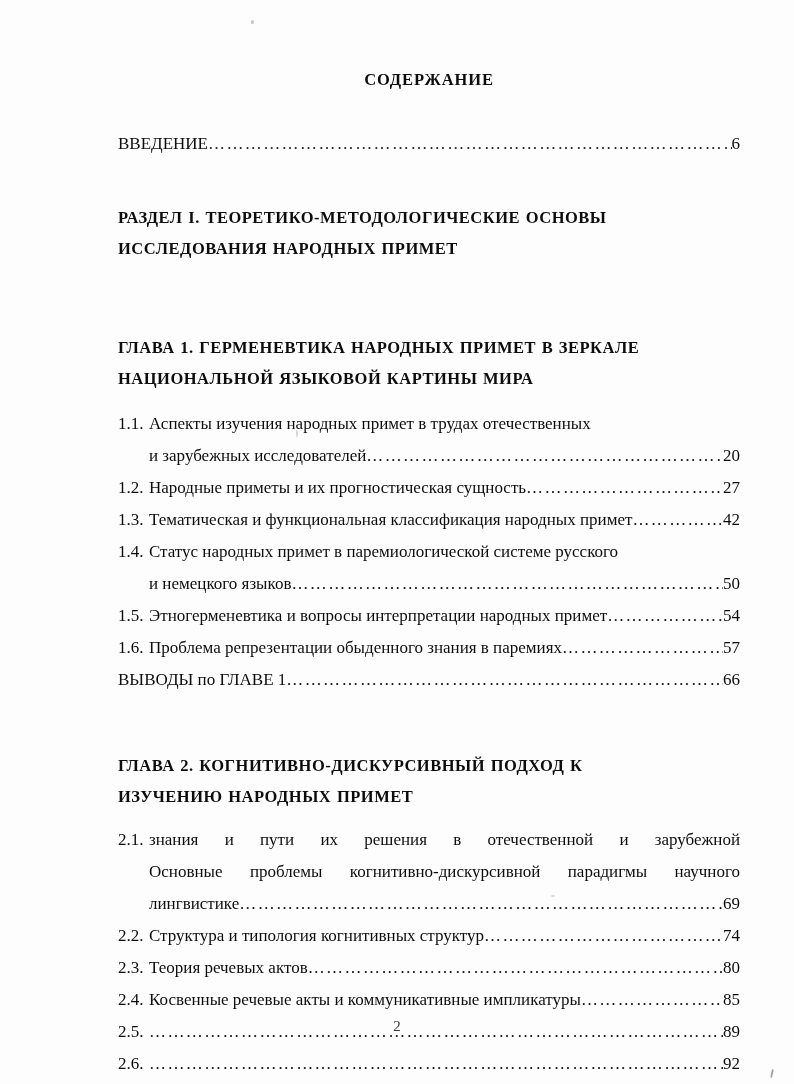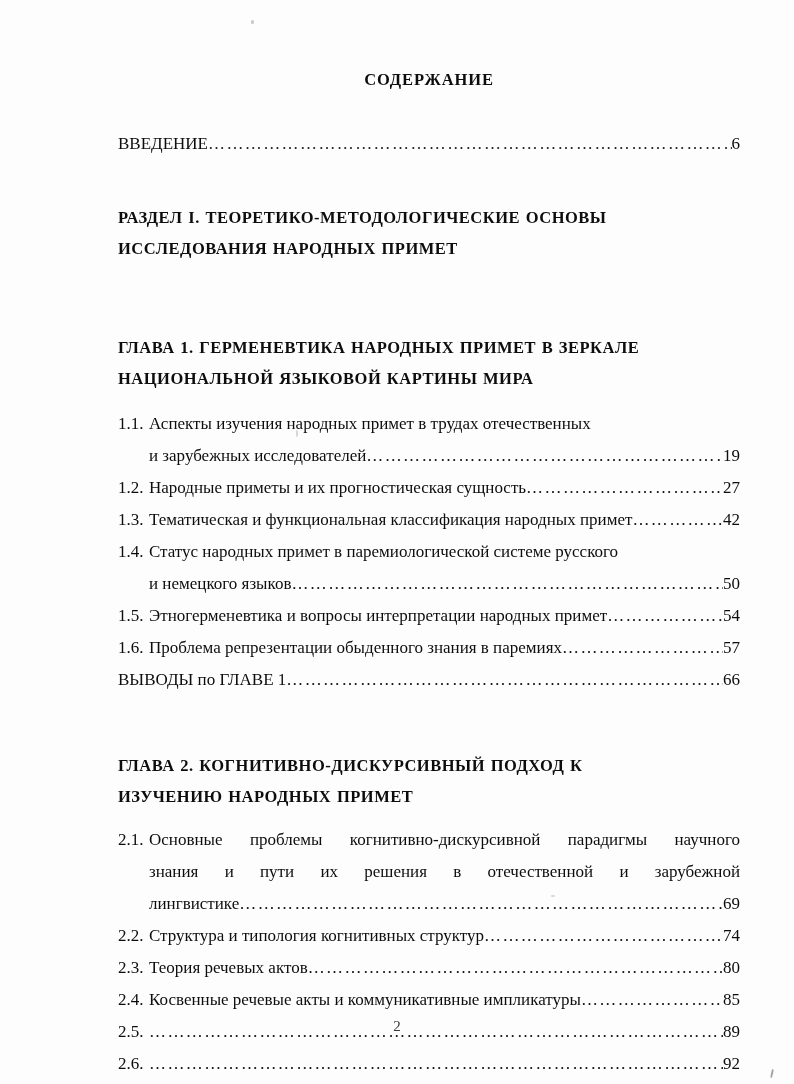--- a/index.html
+++ b/index.html
@@ -169,7 +169,7 @@
         <div class="row">
           <span class="txt">и зарубежных исследователей</span>
           <span class="leader">…………………………………………………………………………………………………………………………………………</span>
-          <span class="pageno">19</span>
+          <span class="pageno">20</span>
         </div>
       </div>
 

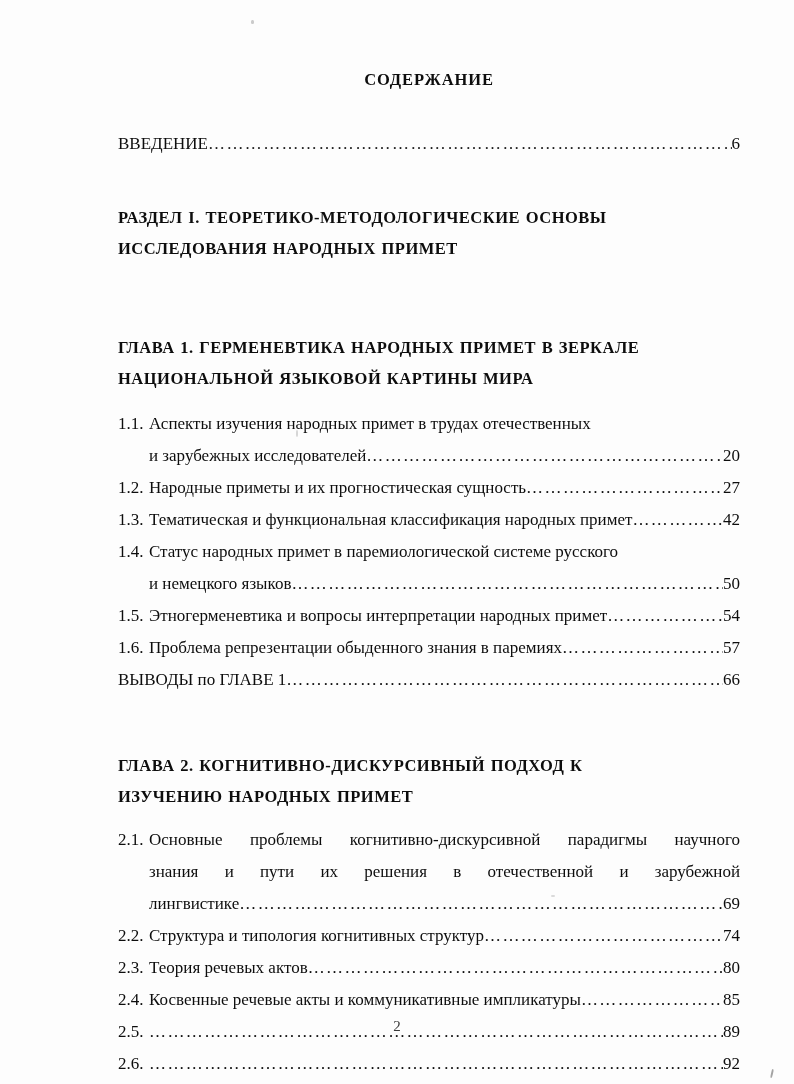--- a/index.html
+++ b/index.html
@@ -238,8 +238,8 @@
 
       <div class="toc-item">
         <span class="num">2.1.</span>
+        <div class="just">знания и пути их решения в отечественной и зарубежной</div>
         <div class="just">Основные проблемы когнитивно-дискурсивной парадигмы научного</div>
-        <div class="just">знания и пути их решения в отечественной и зарубежной</div>
         <div class="row">
           <span class="txt">лингвистике</span>
           <span class="leader">…………………………………………………………………………………………………………………………………………</span>

